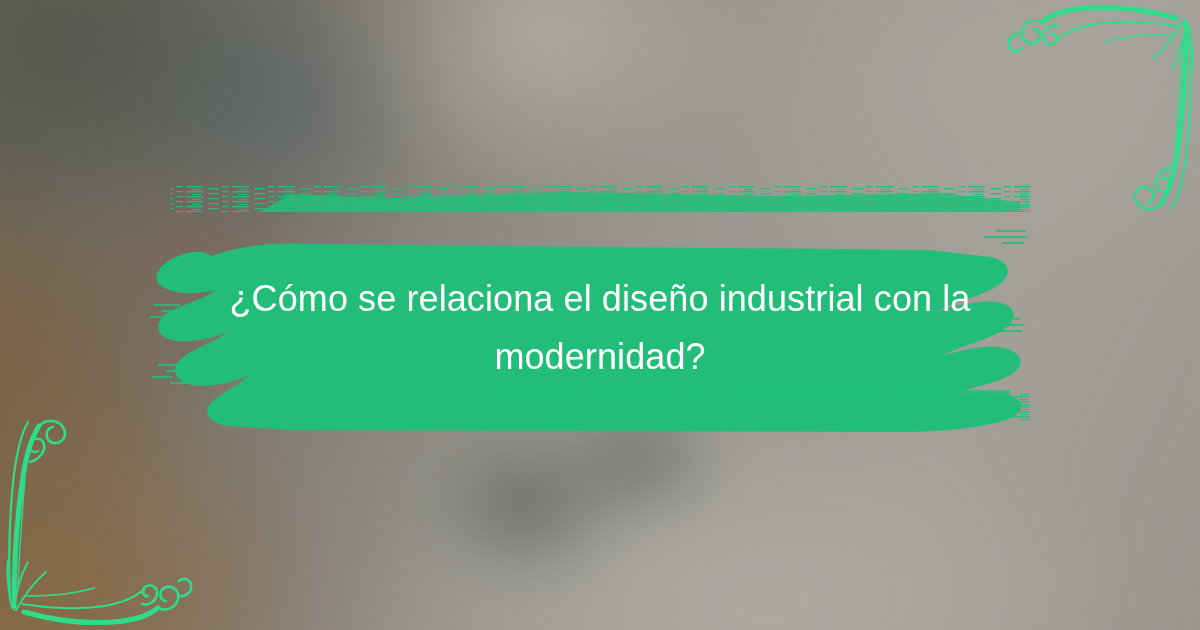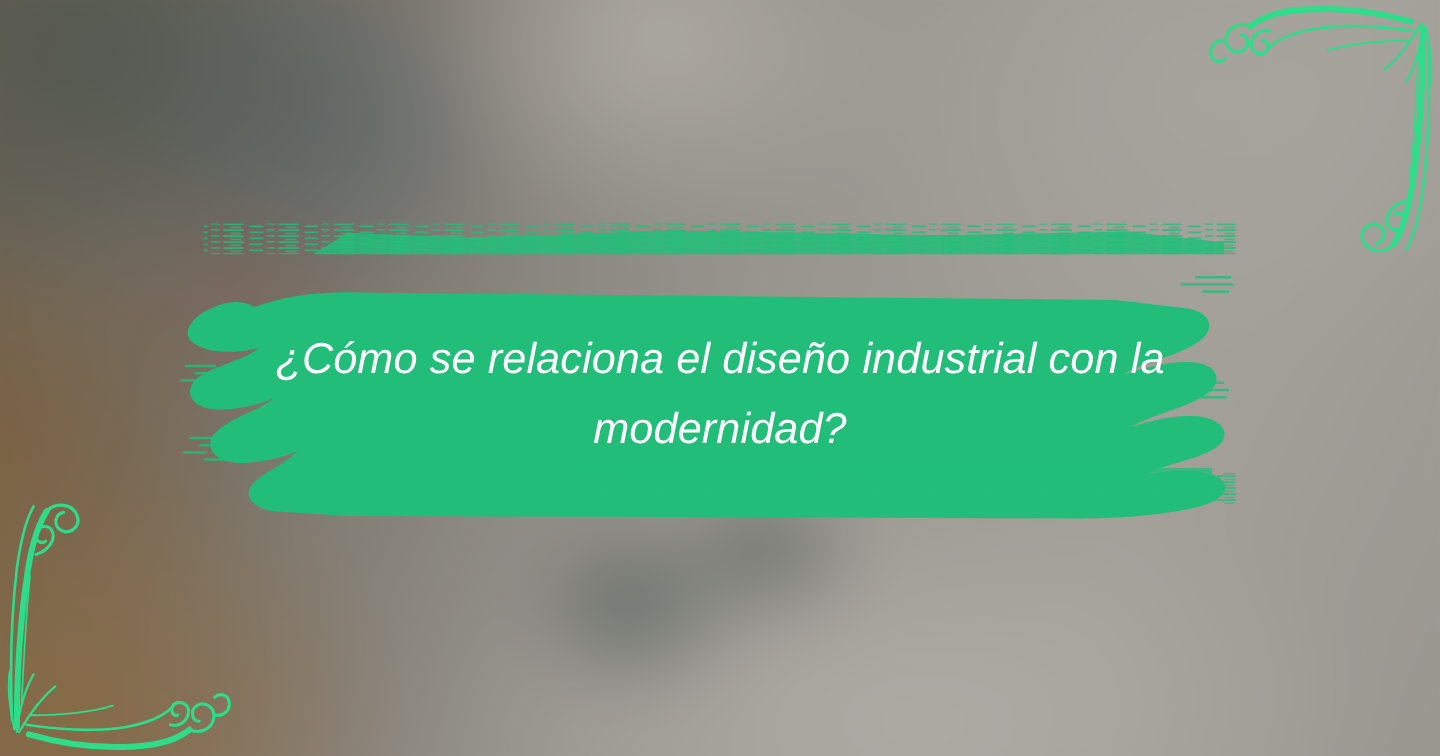--- a/index.html
+++ b/index.html
@@ -14,7 +14,6 @@
     overflow: hidden;
     font-family: "Liberation Sans", sans-serif;
     background: #8a8884;
-    font-style: italic;
   }
 
   

